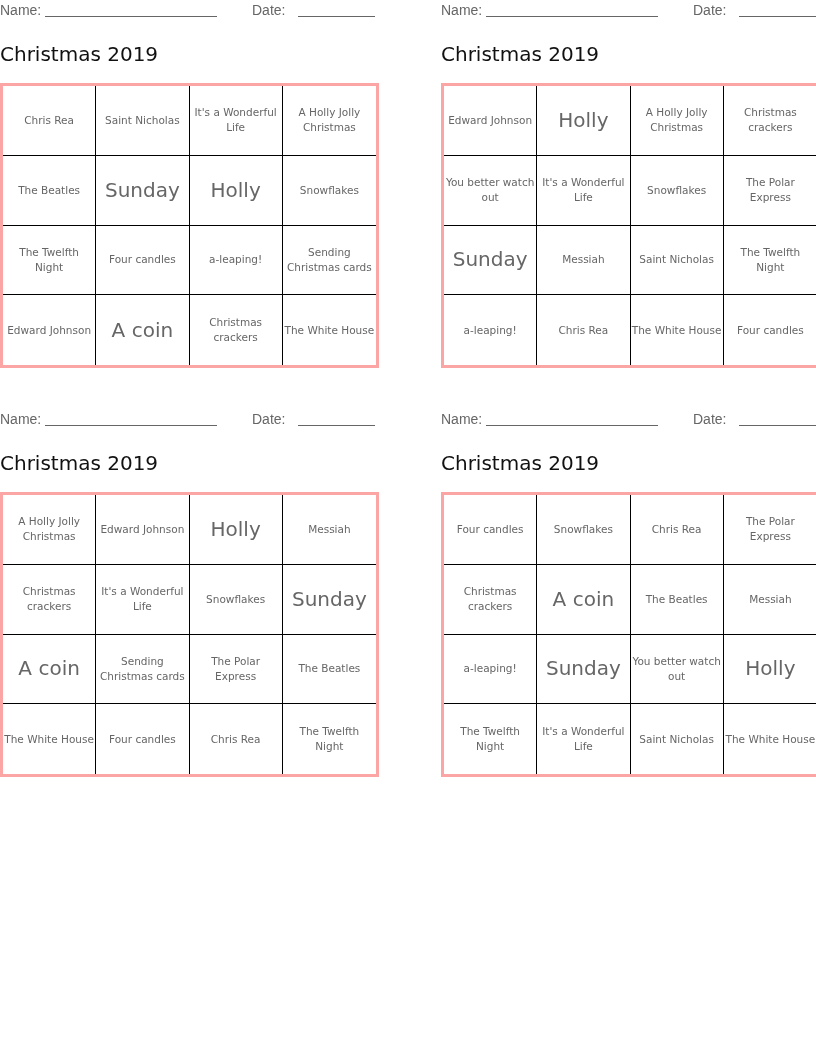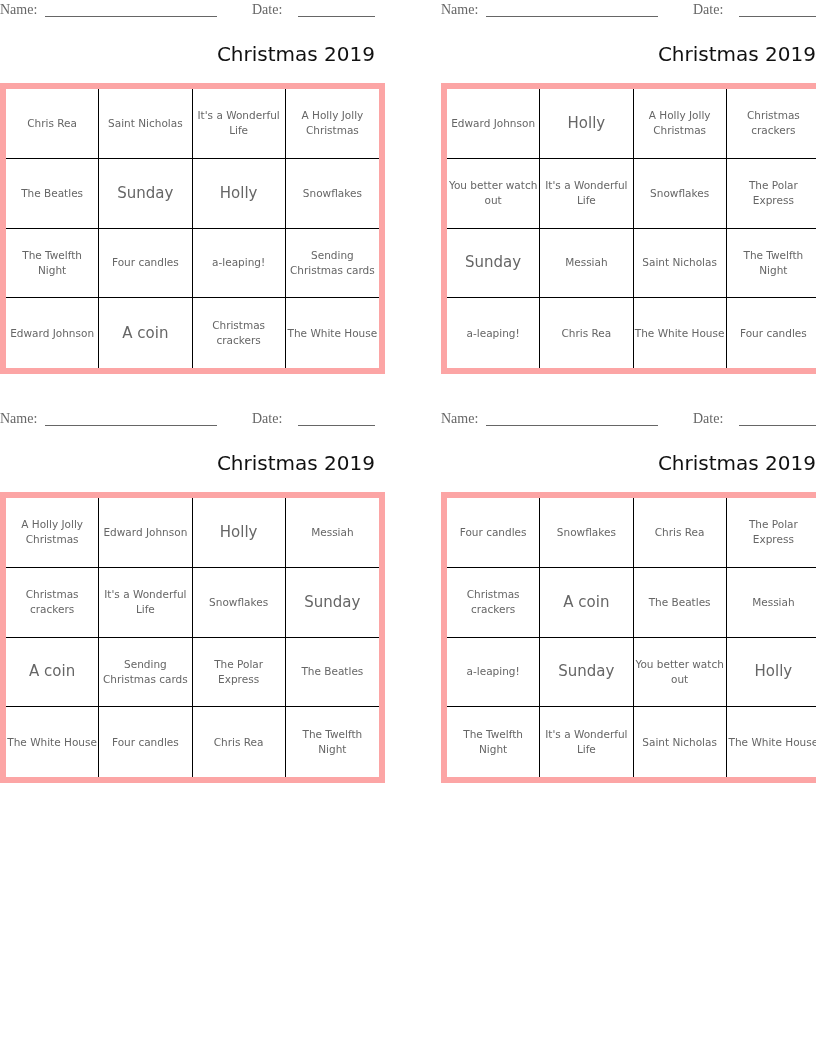--- a/index.html
+++ b/index.html
@@ -5,7 +5,7 @@
   html, body { margin:0; padding:0; background:#ffffff; }
   body { width:816px; height:1056px; position:relative; overflow:hidden; font-family:"DejaVu Sans", sans-serif; }
   .card { position:absolute; width:375px; }
-  .header { position:absolute; top:0; left:0; width:375px; height:20px; font-family:Liberation Serif, serif; font-size:14px; color:#666666; }
+  .header { position:absolute; top:0; left:0; width:375px; height:20px; font-family:Liberation Sans, sans-serif; font-size:14px; color:#666666; }
   .name-label { position:absolute; left:0; top:2px; }
   .name-line { position:absolute; left:45px; top:16px; width:172px; border-bottom:1px solid #666; }
   .date-label { position:absolute; left:252px; top:2px; }

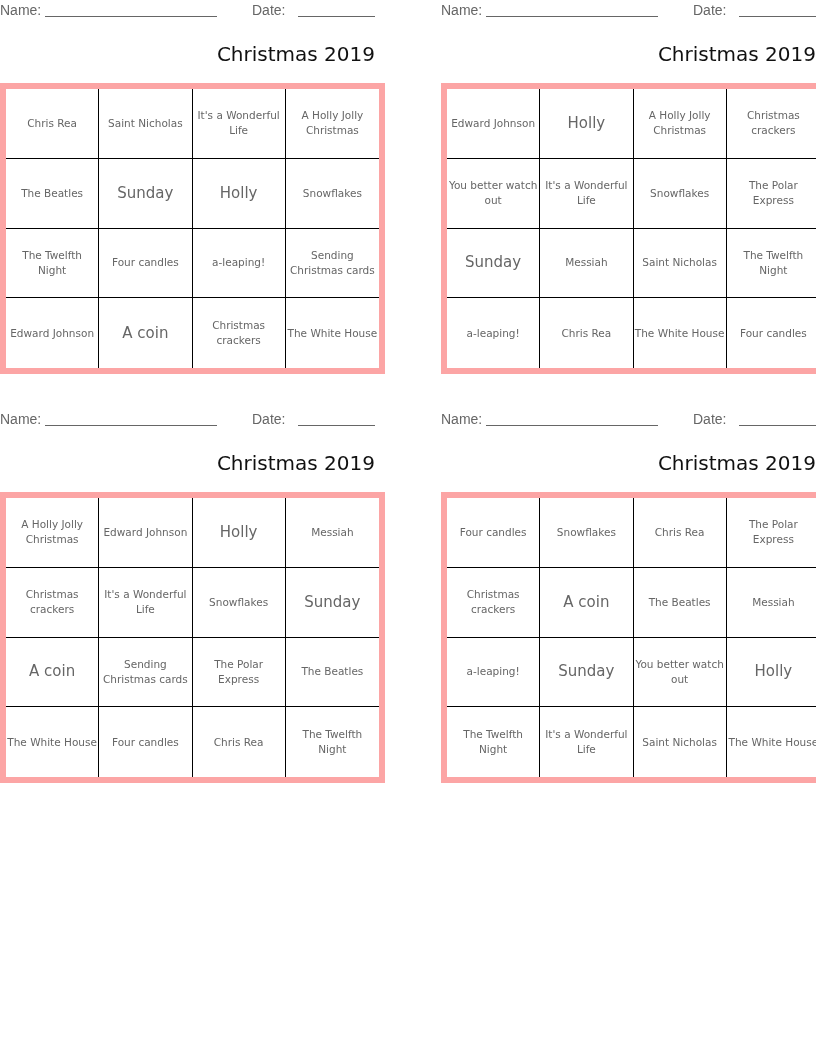--- a/index.html
+++ b/index.html
@@ -10,7 +10,7 @@
   .name-line { position:absolute; left:45px; top:16px; width:172px; border-bottom:1px solid #666; }
   .date-label { position:absolute; left:252px; top:2px; }
   .date-line { position:absolute; left:298px; top:16px; width:77px; border-bottom:1px solid #666; }
-  .title { position:absolute; top:42px; left:0; width:375px; text-align:right; font-size:20px; color:#111111; font-family:"DejaVu Sans", sans-serif; }
+  .title { position:absolute; top:42px; left:0; width:375px; text-align:left; font-size:20px; color:#111111; font-family:"DejaVu Sans", sans-serif; }
   .grid { position:absolute; top:83px; left:0; width:373px; height:279px; border:6px solid #fca5a5; display:grid; grid-template-columns:repeat(4, 1fr); grid-template-rows:repeat(4, 1fr); }
   .cell { border-right:1px solid #000; border-bottom:1px solid #000; display:flex; align-items:center; justify-content:center; text-align:center; font-size:10.5px; line-height:15px; color:#666666; padding:0 1px; box-sizing:border-box; }
   .cell:nth-child(4n) { border-right:none; }

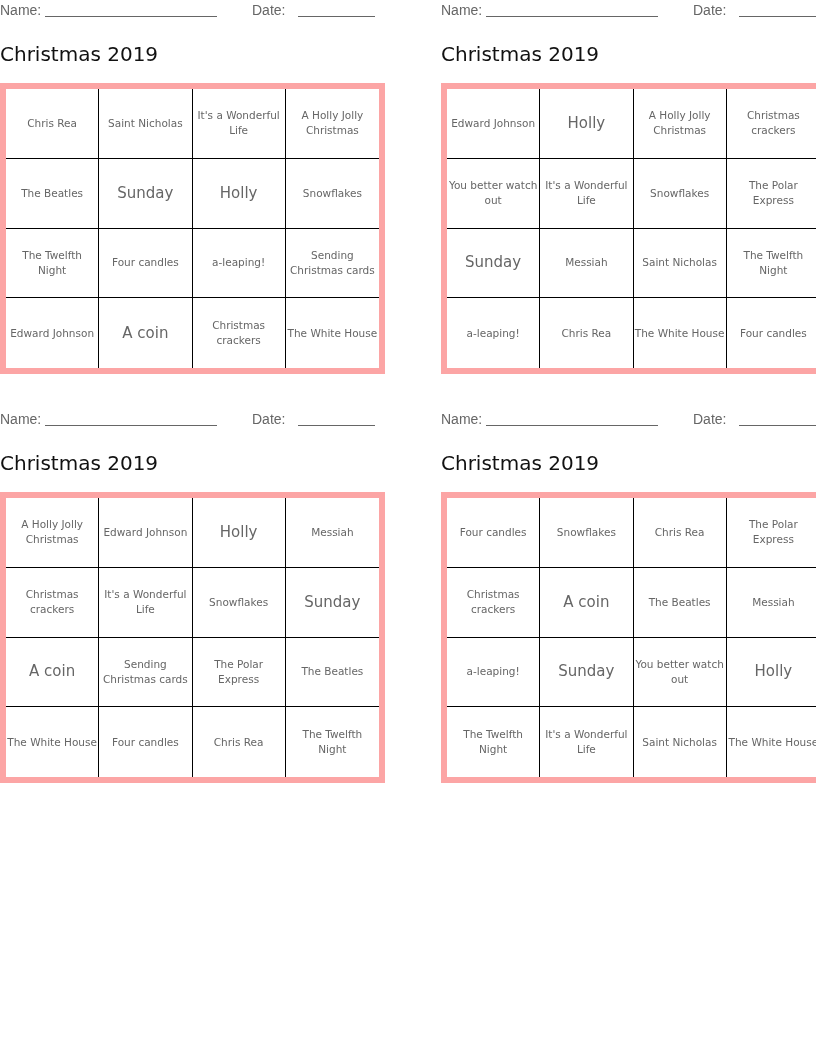--- a/index.html
+++ b/index.html
@@ -11,7 +11,7 @@
   .date-label { position:absolute; left:252px; top:2px; }
   .date-line { position:absolute; left:298px; top:16px; width:77px; border-bottom:1px solid #666; }
   .title { position:absolute; top:42px; left:0; width:375px; text-align:left; font-size:20px; color:#111111; font-family:"DejaVu Sans", sans-serif; }
-  .grid { position:absolute; top:83px; left:0; width:373px; height:279px; border:6px solid #fca5a5; display:grid; grid-template-columns:repeat(4, 1fr); grid-template-rows:repeat(4, 1fr); }
+  .grid { position:absolute; top:83px; left:0; width:373px; height:279px; border:3px solid #fca5a5; display:grid; grid-template-columns:repeat(4, 1fr); grid-template-rows:repeat(4, 1fr); }
   .cell { border-right:1px solid #000; border-bottom:1px solid #000; display:flex; align-items:center; justify-content:center; text-align:center; font-size:10.5px; line-height:15px; color:#666666; padding:0 1px; box-sizing:border-box; }
   .cell:nth-child(4n) { border-right:none; }
   .cell:nth-child(n+13) { border-bottom:none; }

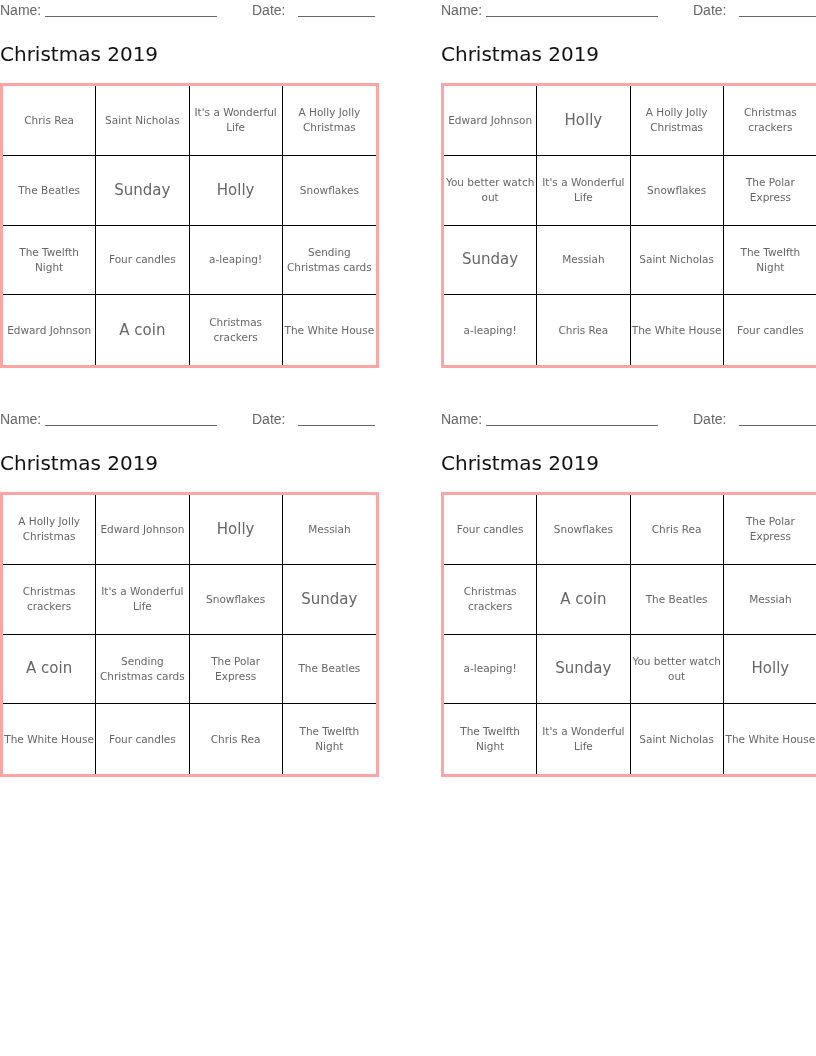--- a/index.html
+++ b/index.html
@@ -15,7 +15,7 @@
   .cell { border-right:1px solid #000; border-bottom:1px solid #000; display:flex; align-items:center; justify-content:center; text-align:center; font-size:10.5px; line-height:15px; color:#666666; padding:0 1px; box-sizing:border-box; }
   .cell:nth-child(4n) { border-right:none; }
   .cell:nth-child(n+13) { border-bottom:none; }
-  .cell.big { font-size:15px; }
+  .cell.big { font-size:20px; }
 </style>
 </head>
 <body>

